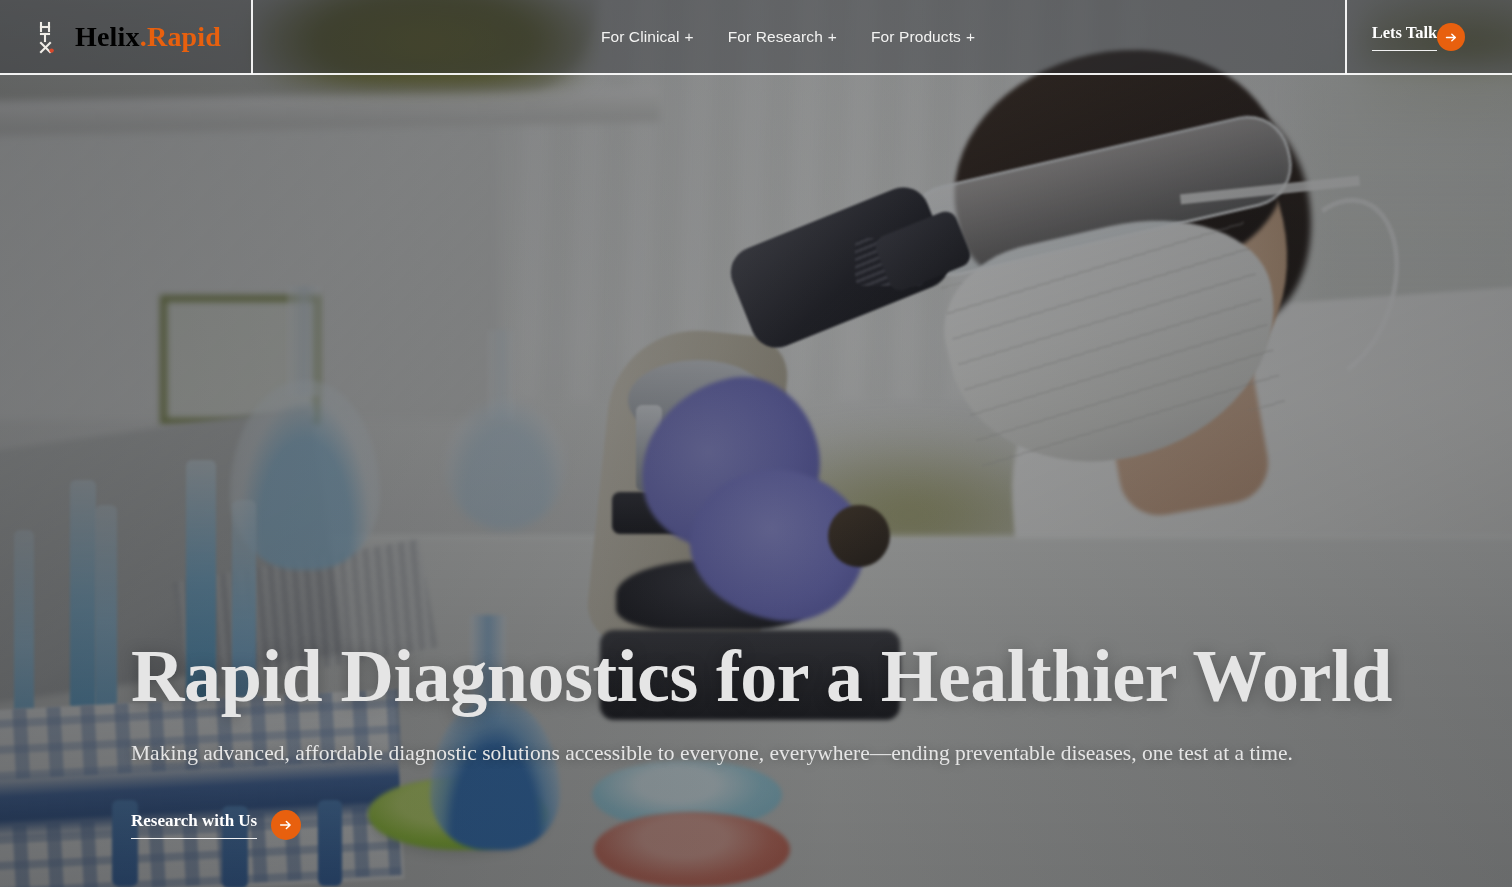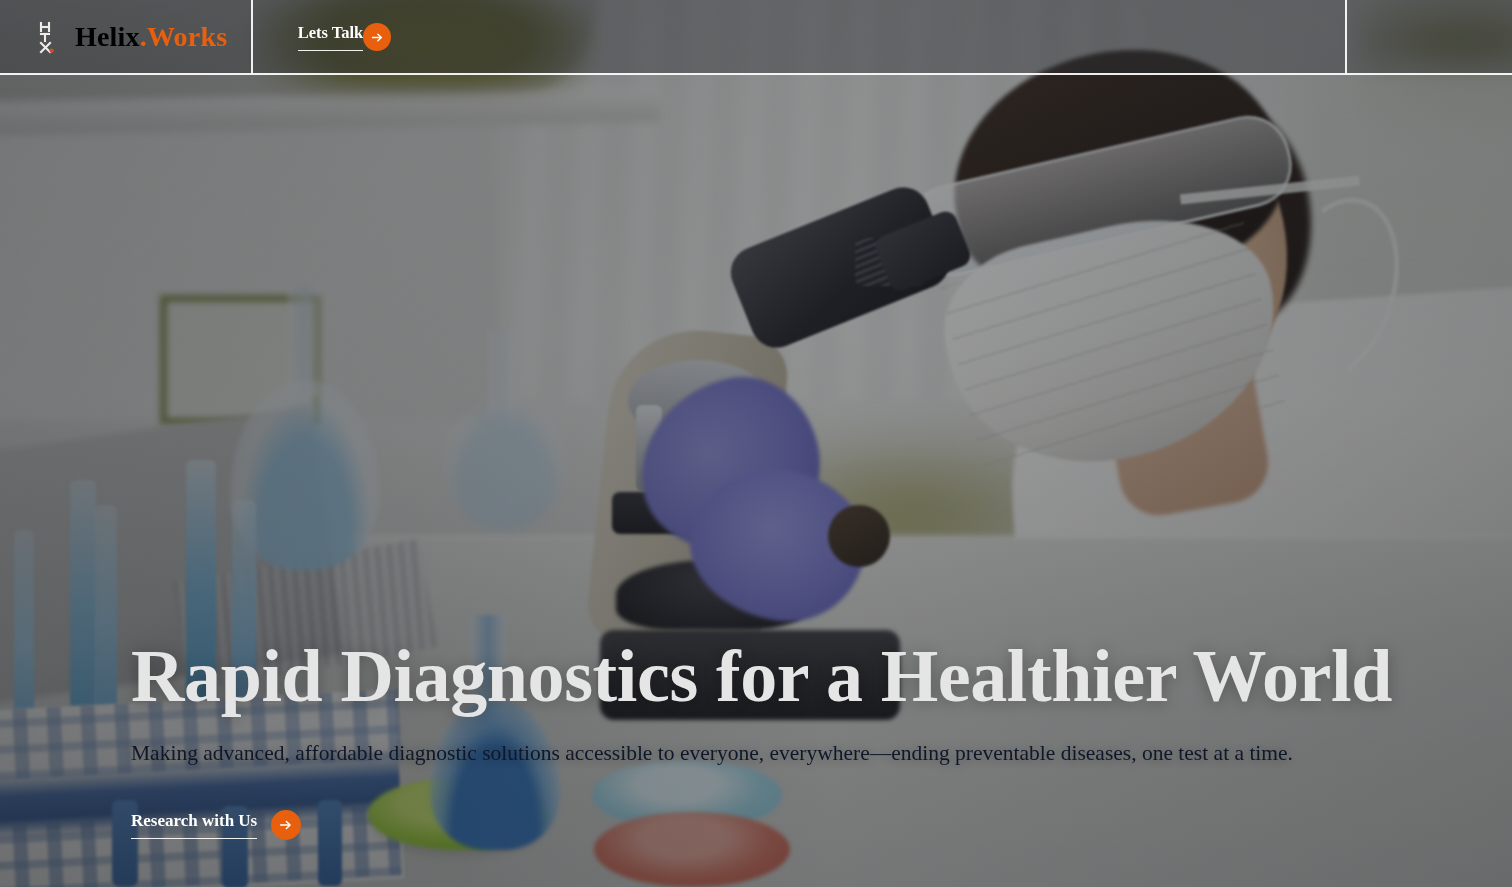--- a/index.html
+++ b/index.html
@@ -546,7 +546,7 @@
         </svg>
       </span>
       <span class="brand-text">
-        <span class="b1">Helix</span><span class="b2">.Works</span>
+        <span class="b1">Helix</span><span class="b2">.Rapid</span>
       </span>
     </a>
 

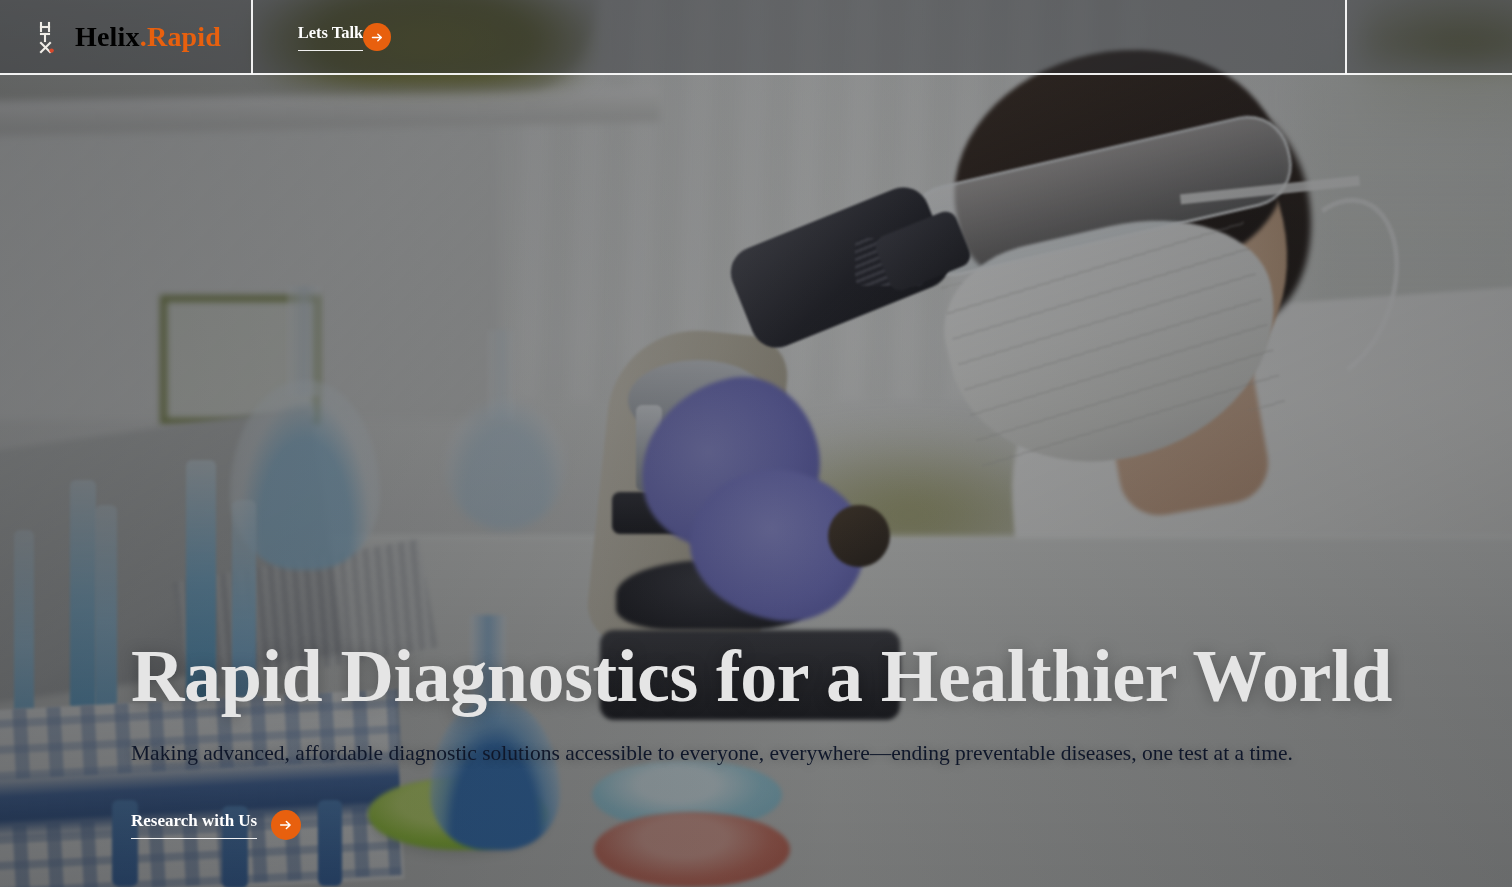--- a/index.html
+++ b/index.html
@@ -550,6 +550,17 @@
       </span>
     </a>
 
+    <nav class="nav">
+      <span class="nav-item">
+        <span>For Clinical</span><span class="plus">+</span>
+      </span>
+      <span class="nav-item">
+        <span>For Research</span><span class="plus">+</span>
+      </span>
+      <span class="nav-item">
+        <span>For Products</span><span class="plus">+</span>
+      </span>
+    </nav>
 
     <div class="header-cta">
       <span class="cta-label">Lets Talk</span>

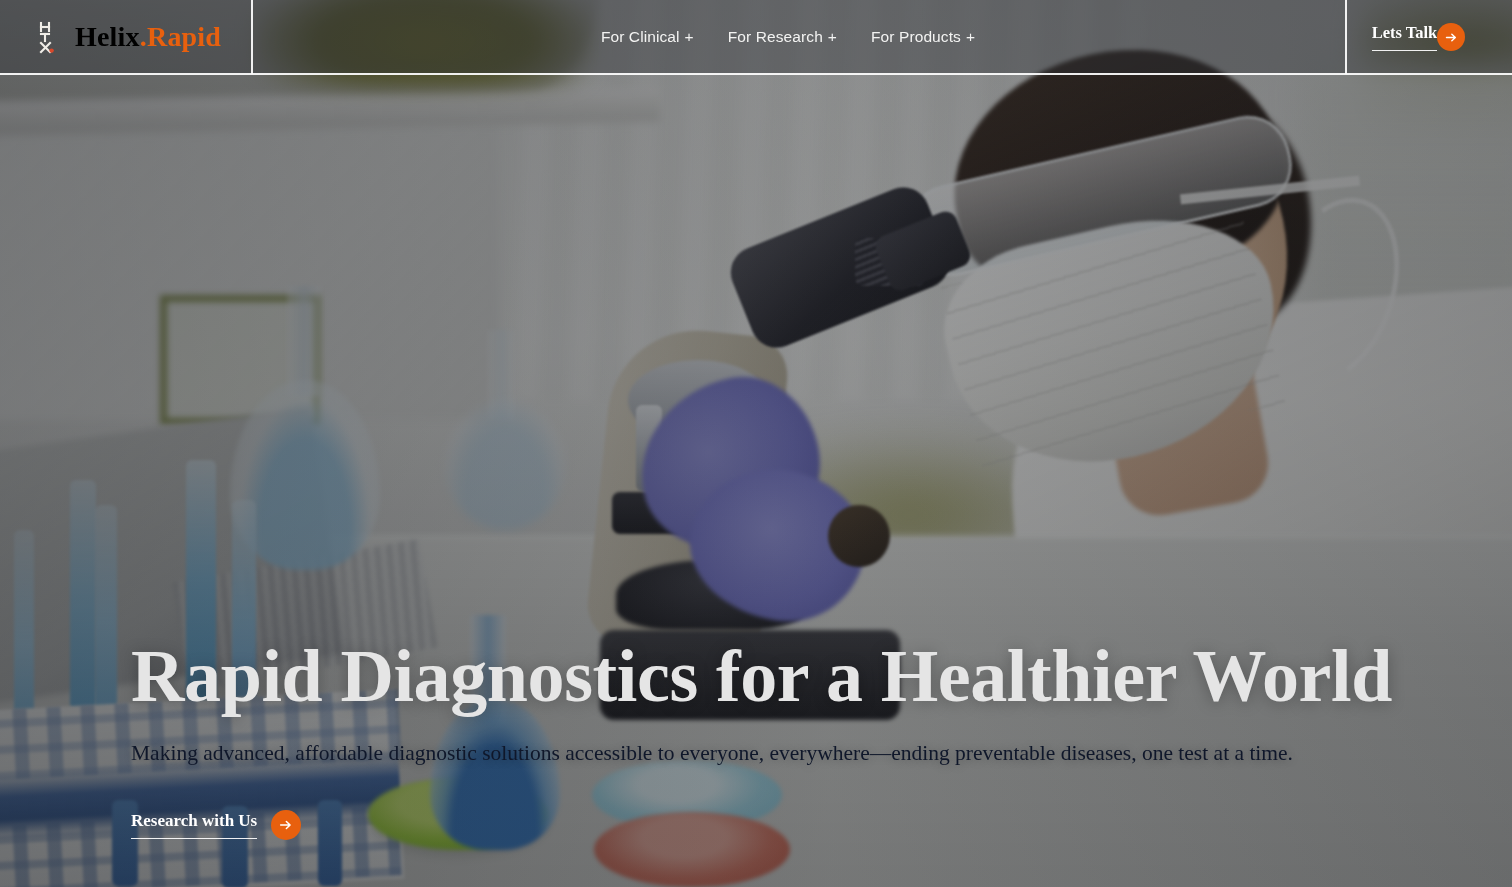--- a/index.html
+++ b/index.html
@@ -439,7 +439,7 @@
     font-family:"Liberation Serif", serif;
     font-size:21.5px;
     line-height:1.52;
-    color:#0f172a;
+    color:#e5e5e5;
     max-width:1252px;
     margin-top:22px;
     text-shadow:0 1px 10px rgba(0,0,0,.30);

